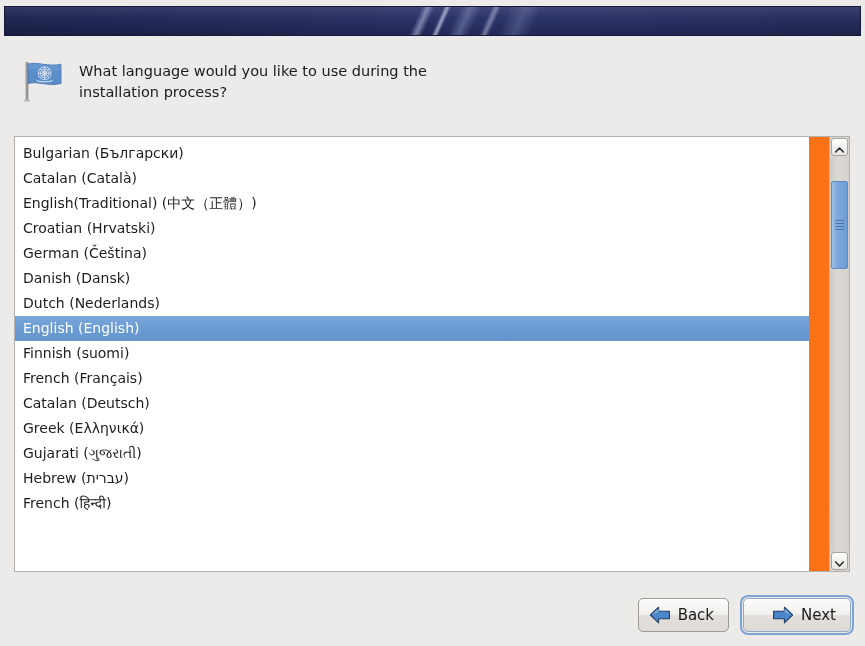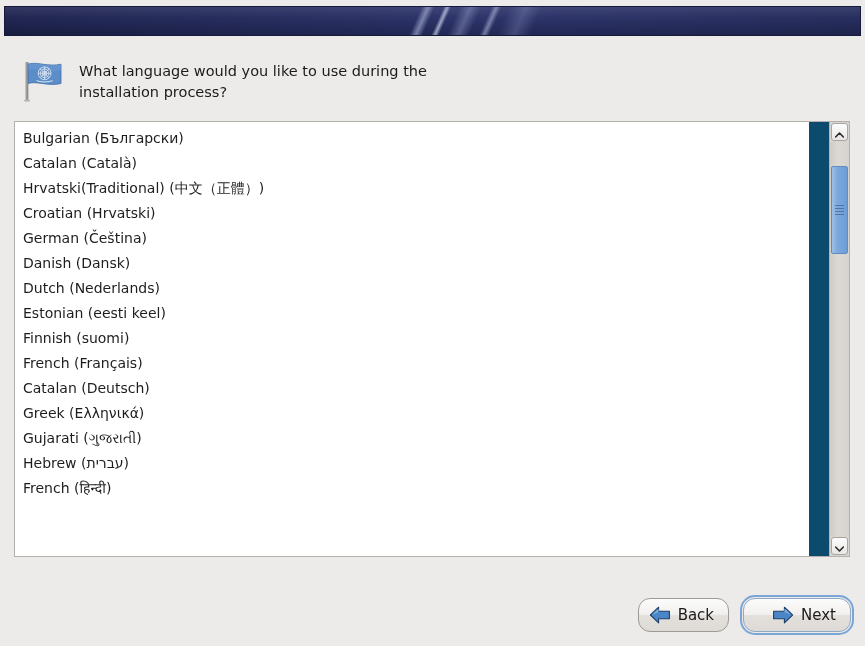--- a/index.html
+++ b/index.html
@@ -86,12 +86,12 @@
   .list-panel {
     position: absolute;
     left: 14px;
-    top: 121px;
+    top: 136px;
     width: 836px;
     height: 436px;
     box-sizing: border-box;
     border: 1px solid #b4b0ab;
-    background: #0c4a6e;
+    background: #f97316;
     display: flex;
     gap: 20px;
   }

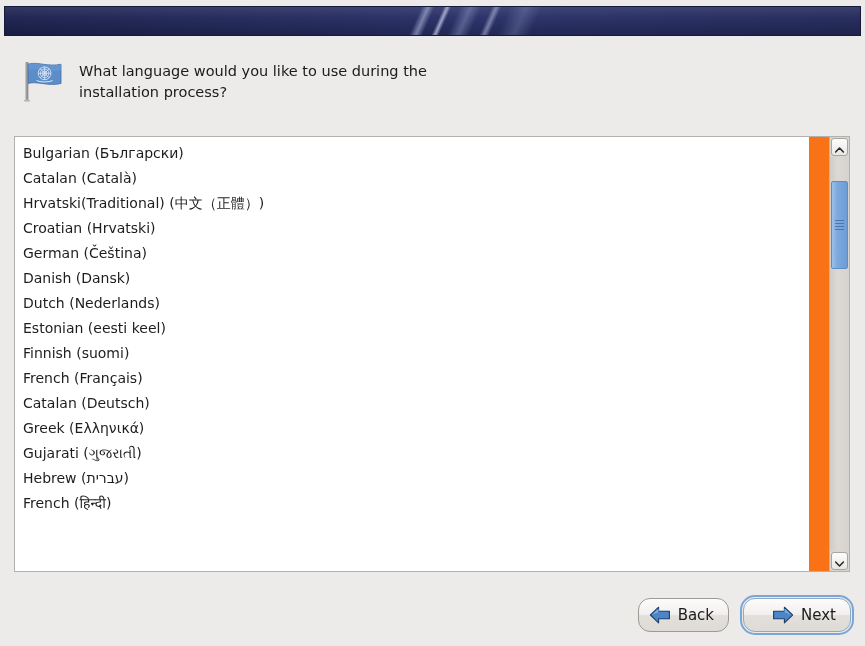--- a/index.html
+++ b/index.html
@@ -246,7 +246,7 @@
     <div class="list-inner">
       <div class="row">Bulgarian (Български)</div>
       <div class="row">Catalan (Català)</div>
-      <div class="row">Hrvatski(Traditional) (中文（正體）)</div>
+      <div class="row">English(Traditional) (中文（正體）)</div>
       <div class="row">Croatian (Hrvatski)</div>
       <div class="row">German (Čeština)</div>
       <div class="row">Danish (Dansk)</div>

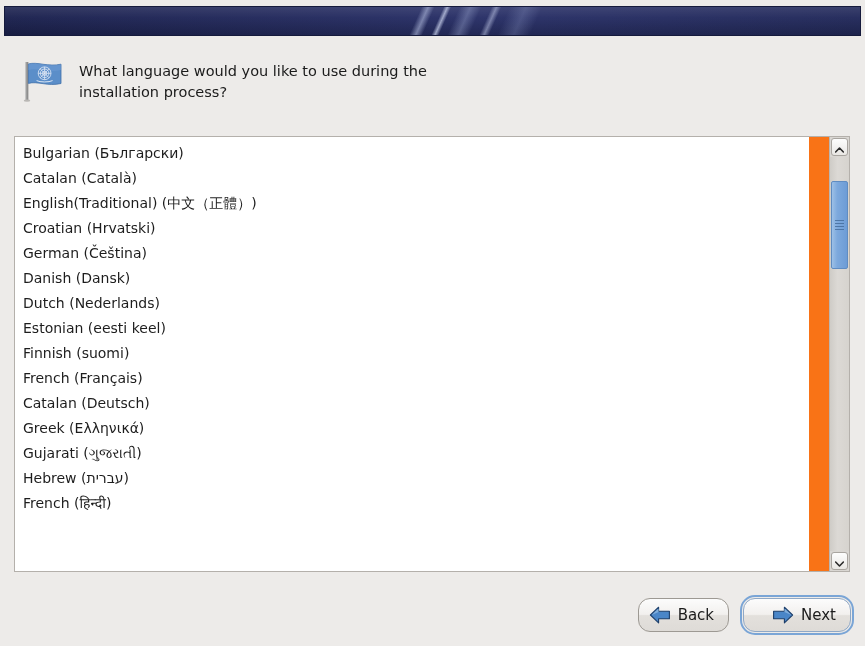--- a/index.html
+++ b/index.html
@@ -251,6 +251,7 @@
       <div class="row">German (Čeština)</div>
       <div class="row">Danish (Dansk)</div>
       <div class="row">Dutch (Nederlands)</div>
+      <div class="row selected">English (English)</div>
       <div class="row">Estonian (eesti keel)</div>
       <div class="row">Finnish (suomi)</div>
       <div class="row">French (Français)</div>

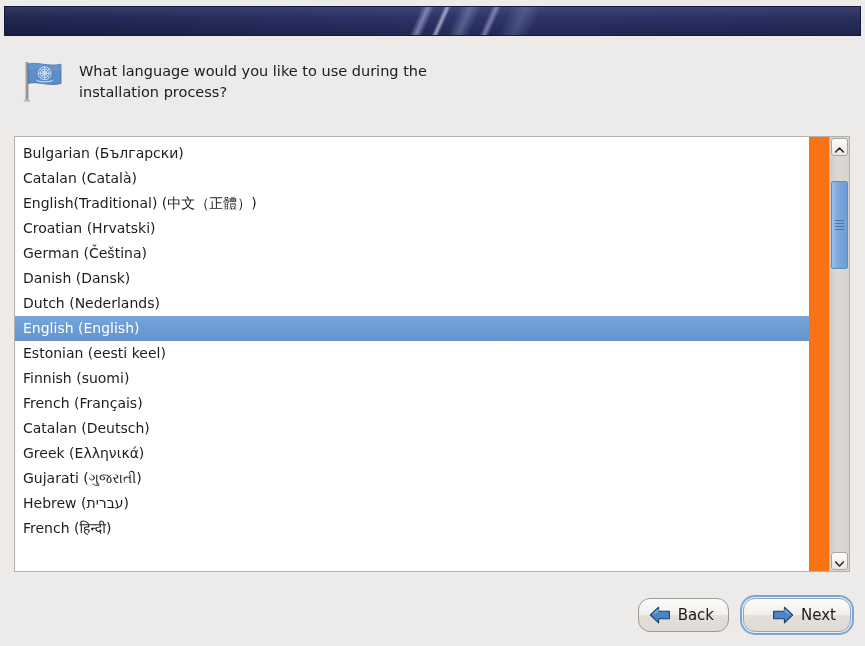--- a/index.html
+++ b/index.html
@@ -252,7 +252,6 @@
       <div class="row">Danish (Dansk)</div>
       <div class="row">Dutch (Nederlands)</div>
       <div class="row selected">English (English)</div>
-      <div class="row">Estonian (eesti keel)</div>
       <div class="row">Finnish (suomi)</div>
       <div class="row">French (Français)</div>
       <div class="row">Catalan (Deutsch)</div>

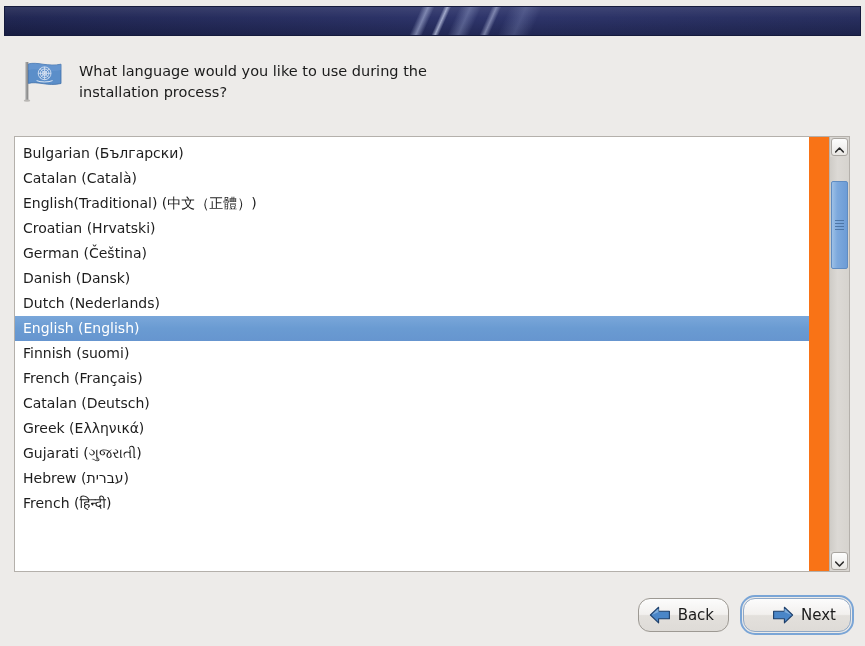--- a/index.html
+++ b/index.html
@@ -185,7 +185,7 @@
     justify-content: center;
     gap: 7px;
     border: 1px solid #9d9993;
-    border-radius: 12px;
+    border-radius: 5px;
     background: linear-gradient(to bottom, #fcfcfc 0%, #f2f0ee 48%, #e3e0dc 52%, #dedbd7 100%);
     font-size: 15px;
     color: #1b1b1b;

